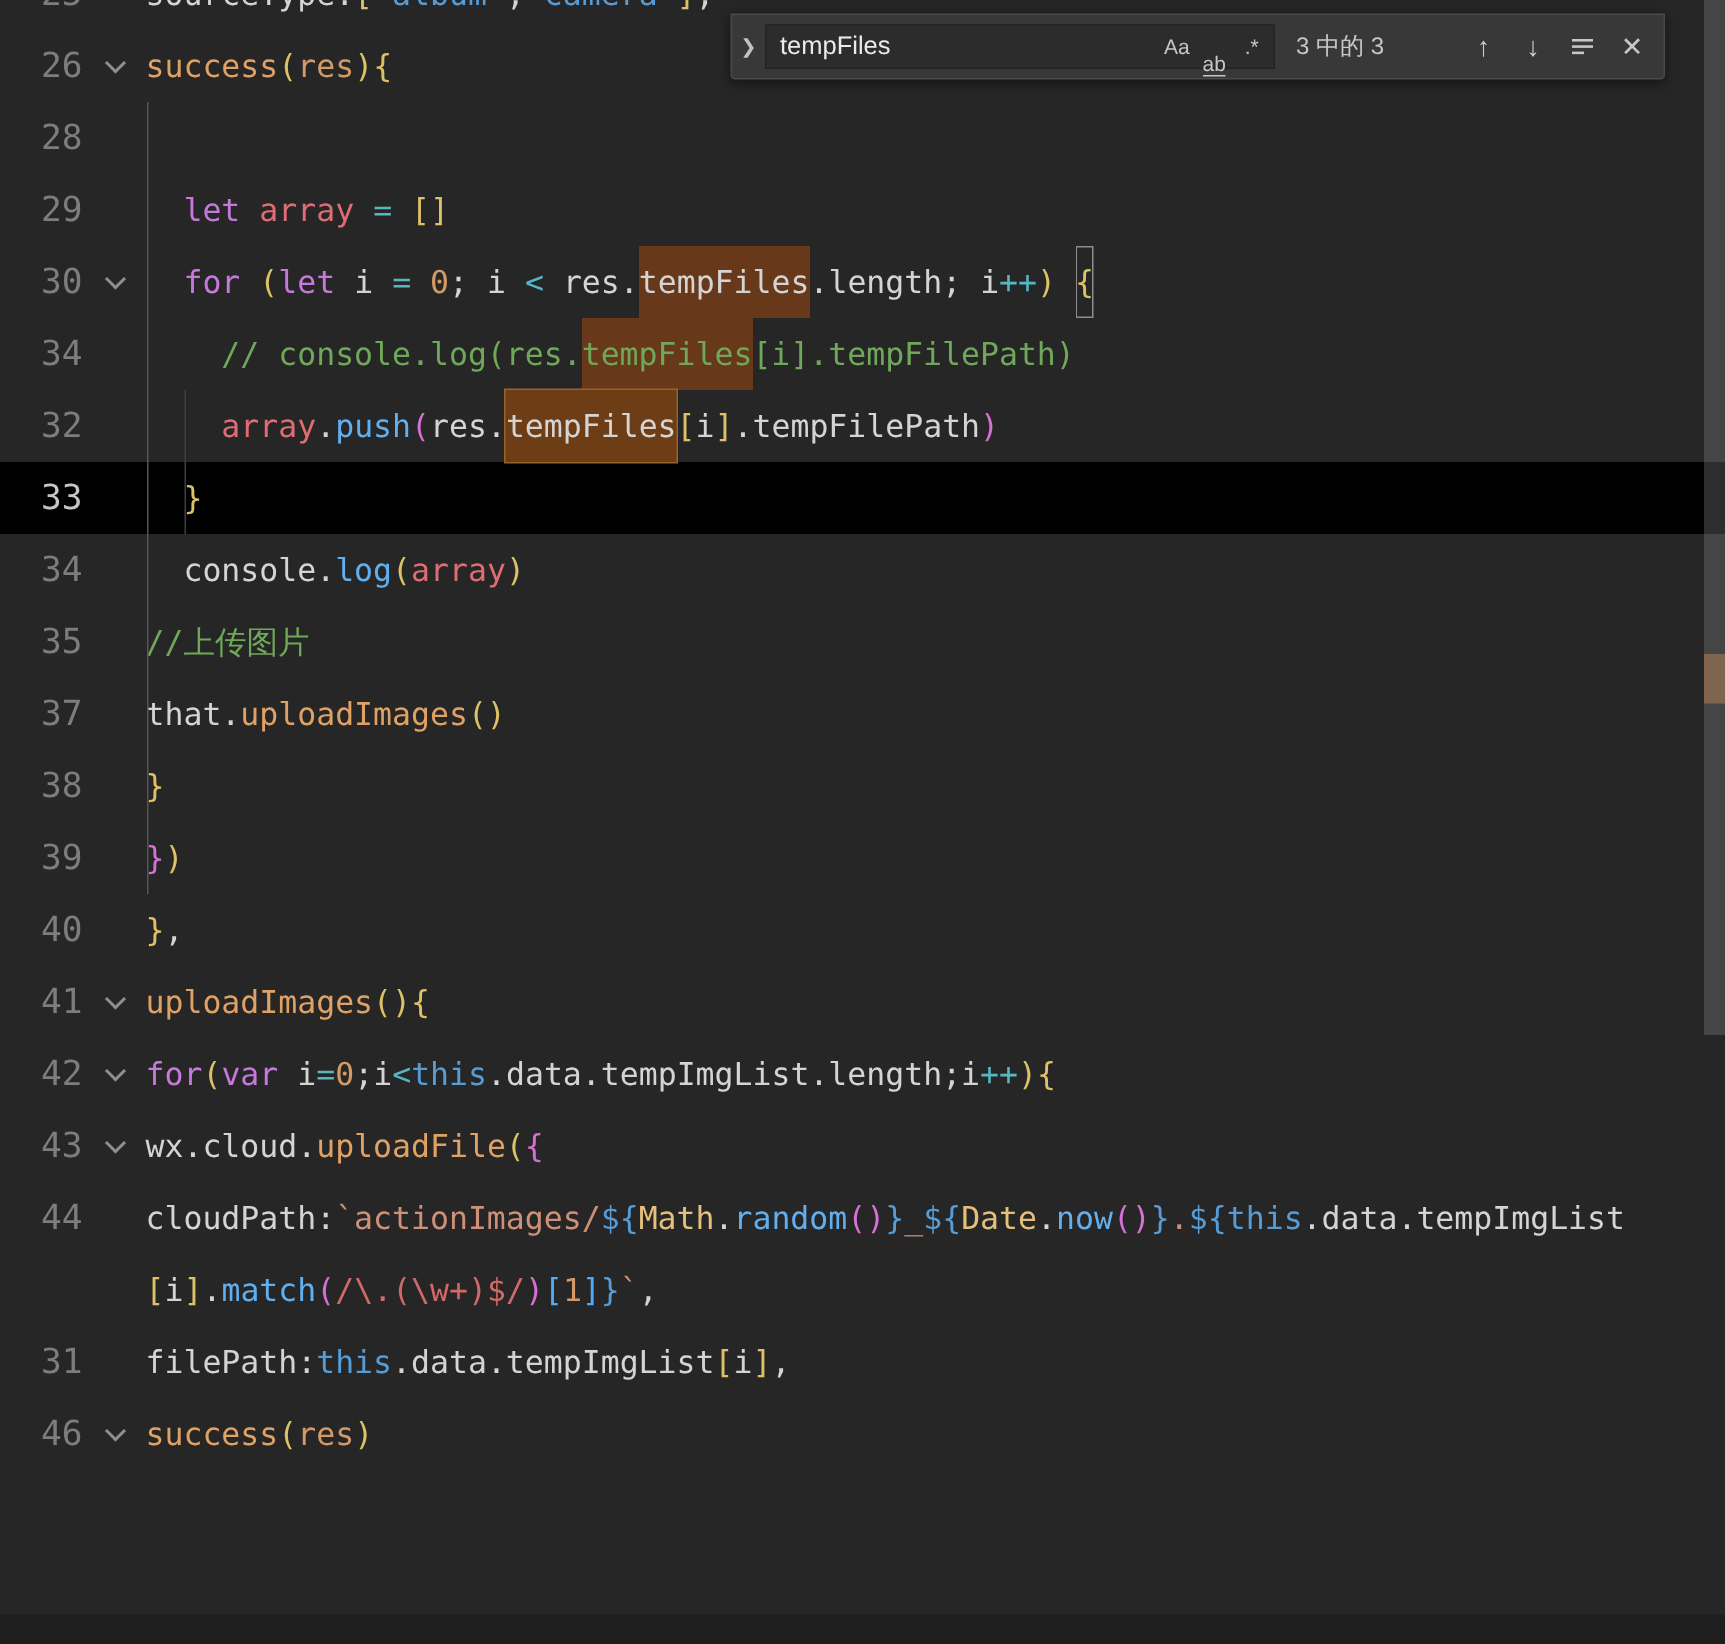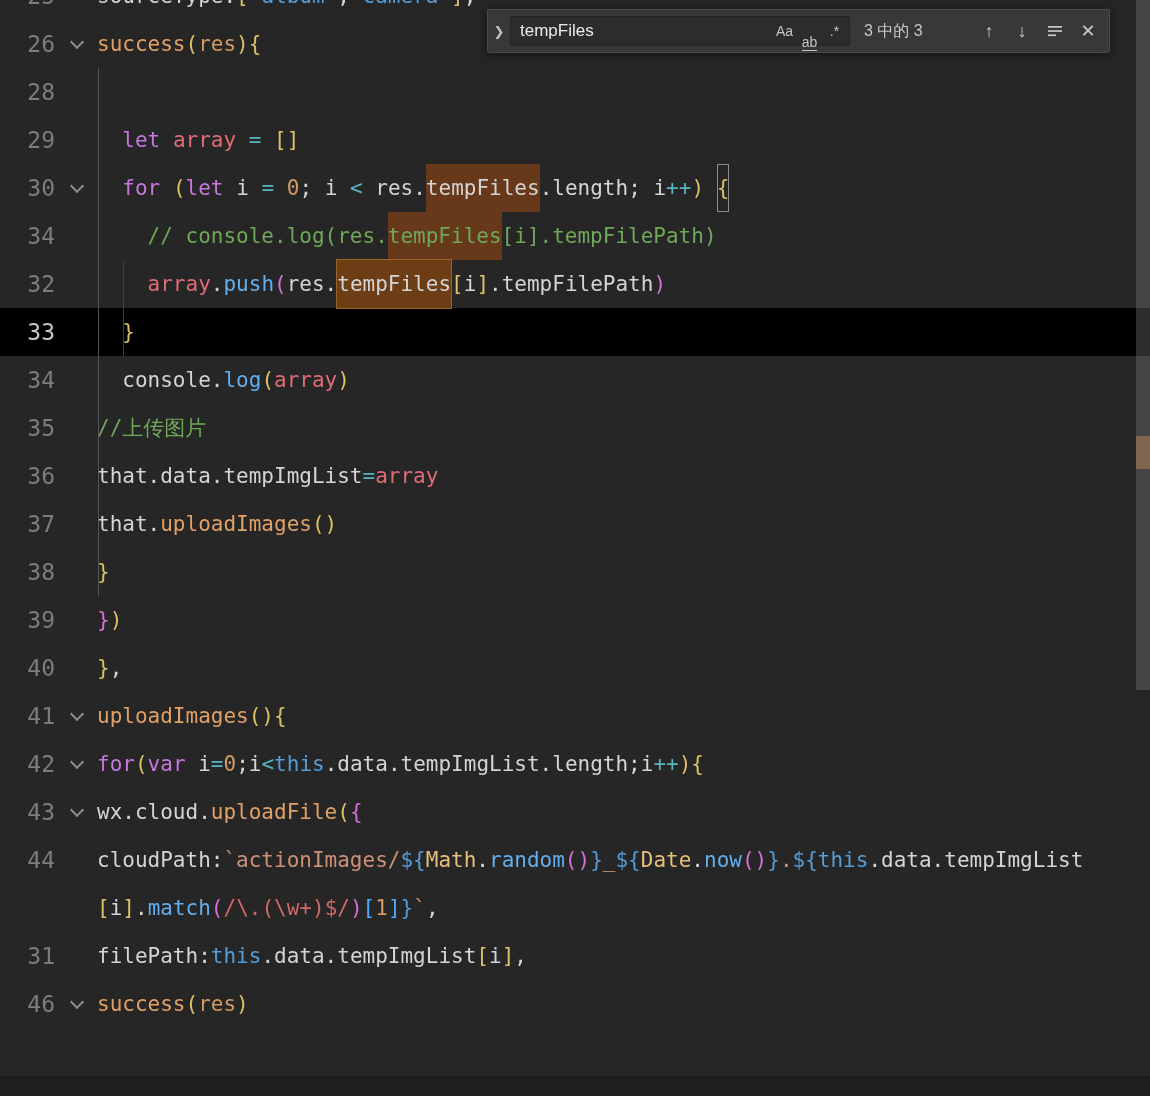--- a/index.html
+++ b/index.html
@@ -119,12 +119,6 @@
       </div>
       <div class="row">
         <div class="gutter">
-          <span class="ln">36</span>
-        </div>
-        <div class="code"><span style="color: rgb(212, 212, 212);">that.data.tempImgList</span><span style="color: rgb(86, 182, 194);">=</span><span style="color: rgb(224, 108, 117);">array</span></div>
-      </div>
-      <div class="row">
-        <div class="gutter">
           <span class="ln">37</span>
         </div>
         <div class="code"><span style="color: rgb(212, 212, 212);">that.</span><span style="color: rgb(224, 161, 101);">uploadImages</span><span style="color: rgb(220, 193, 101);">()</span></div>

